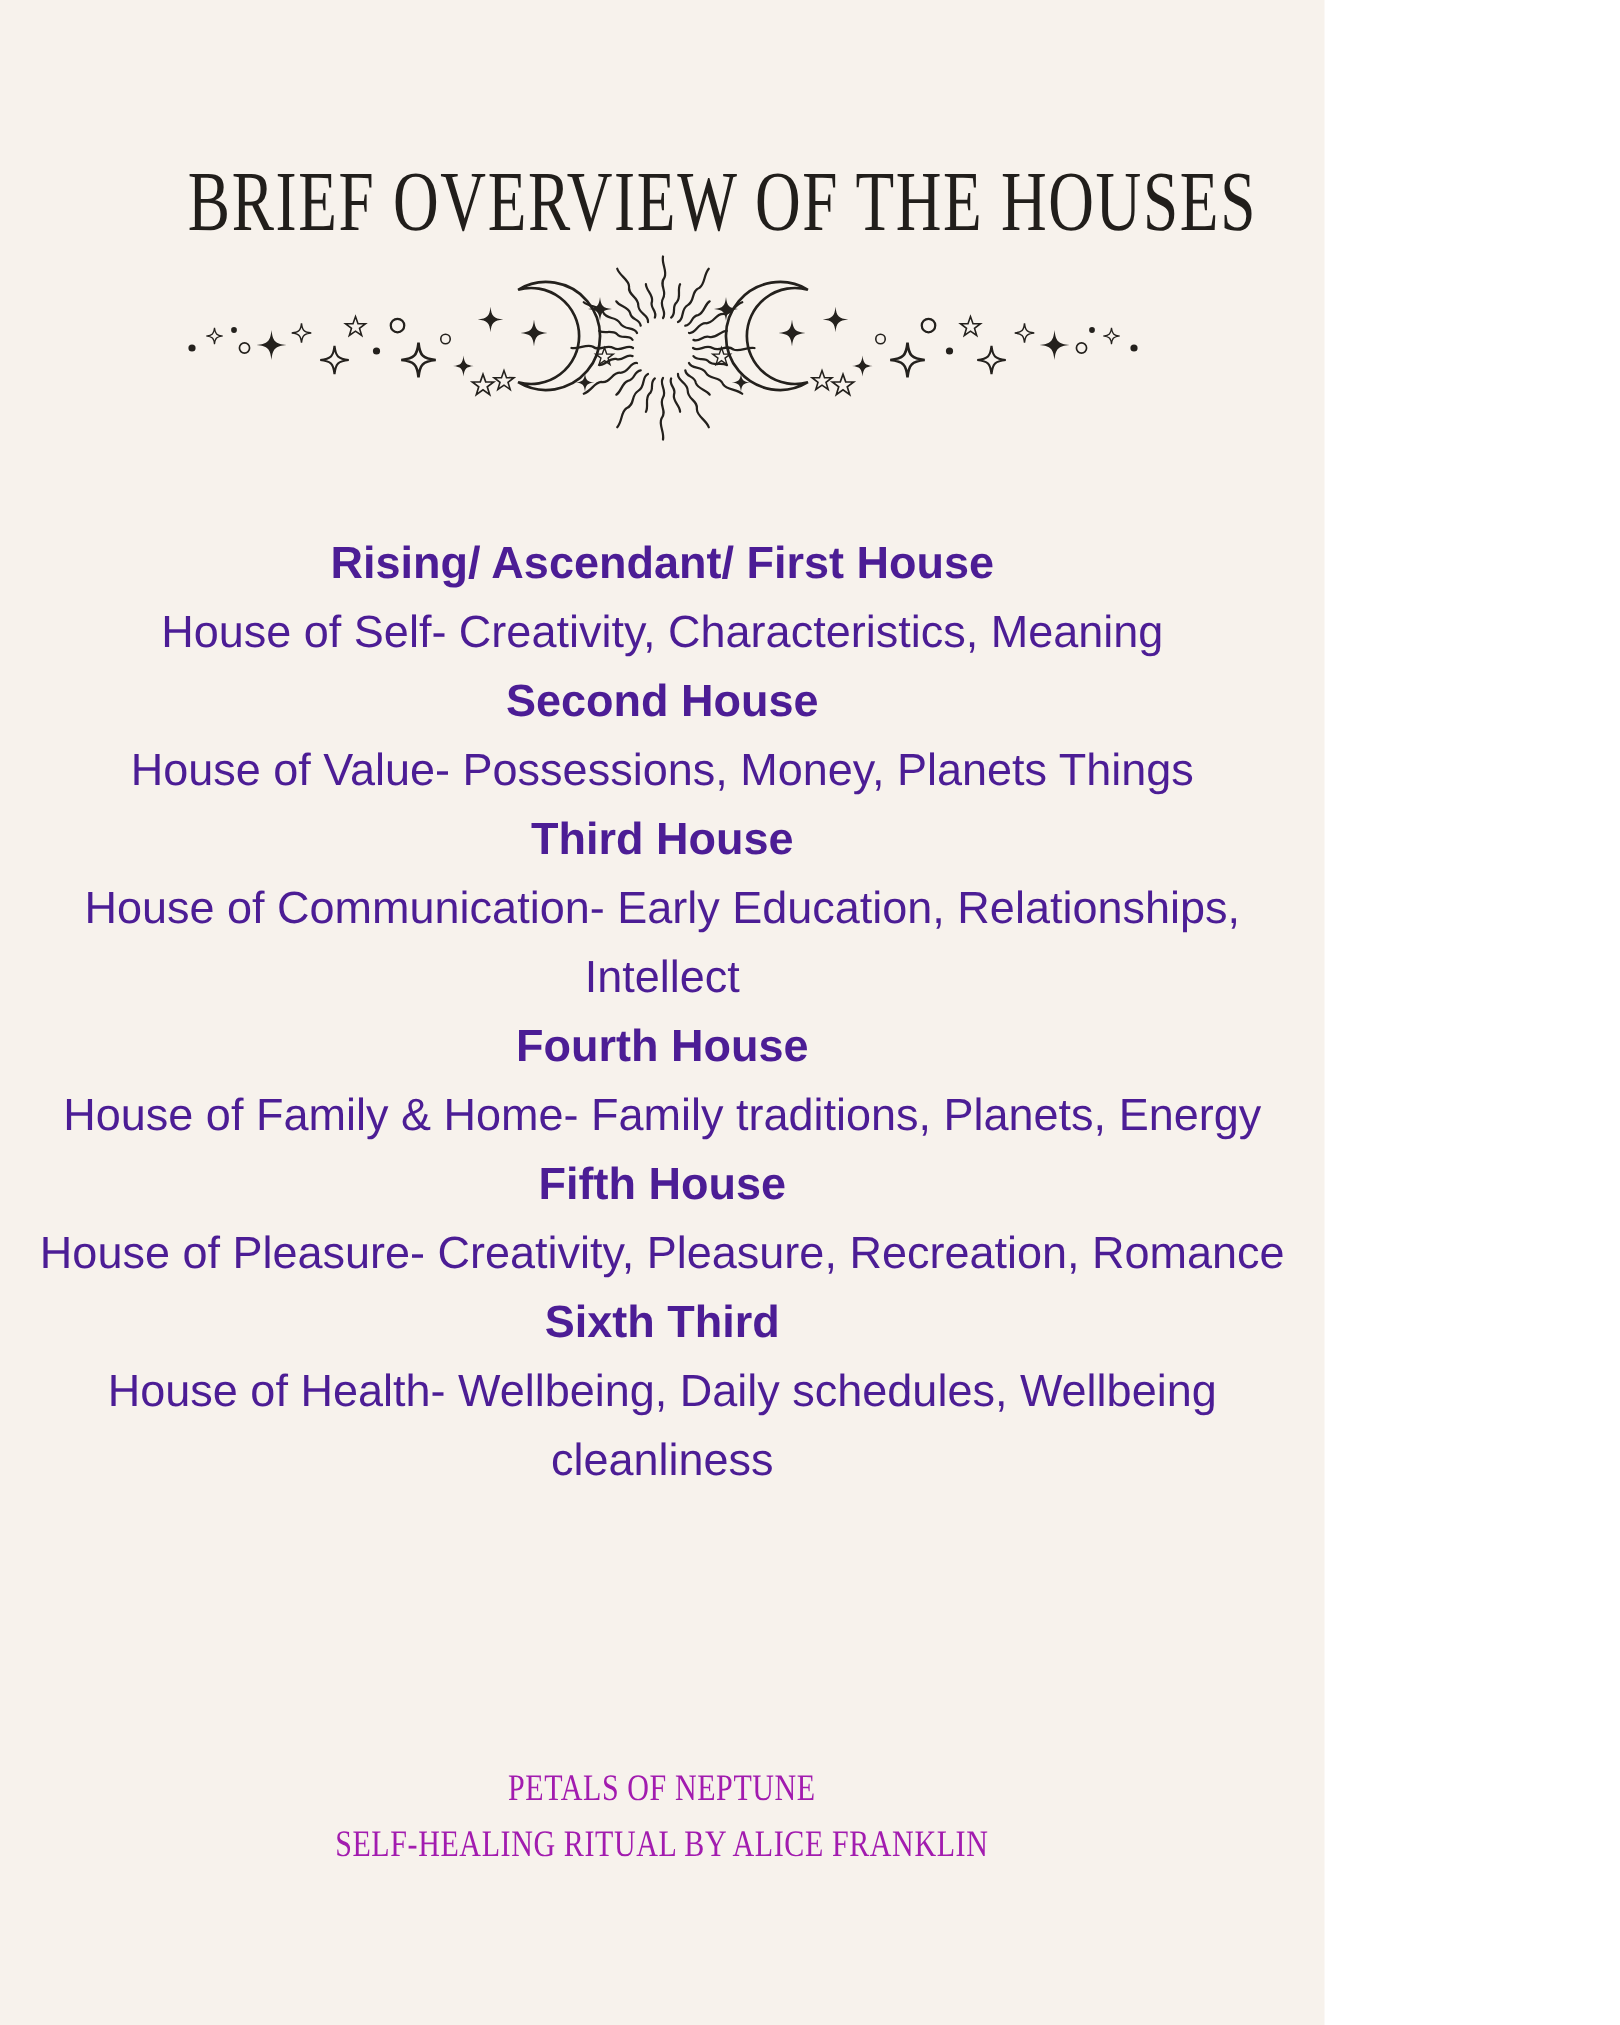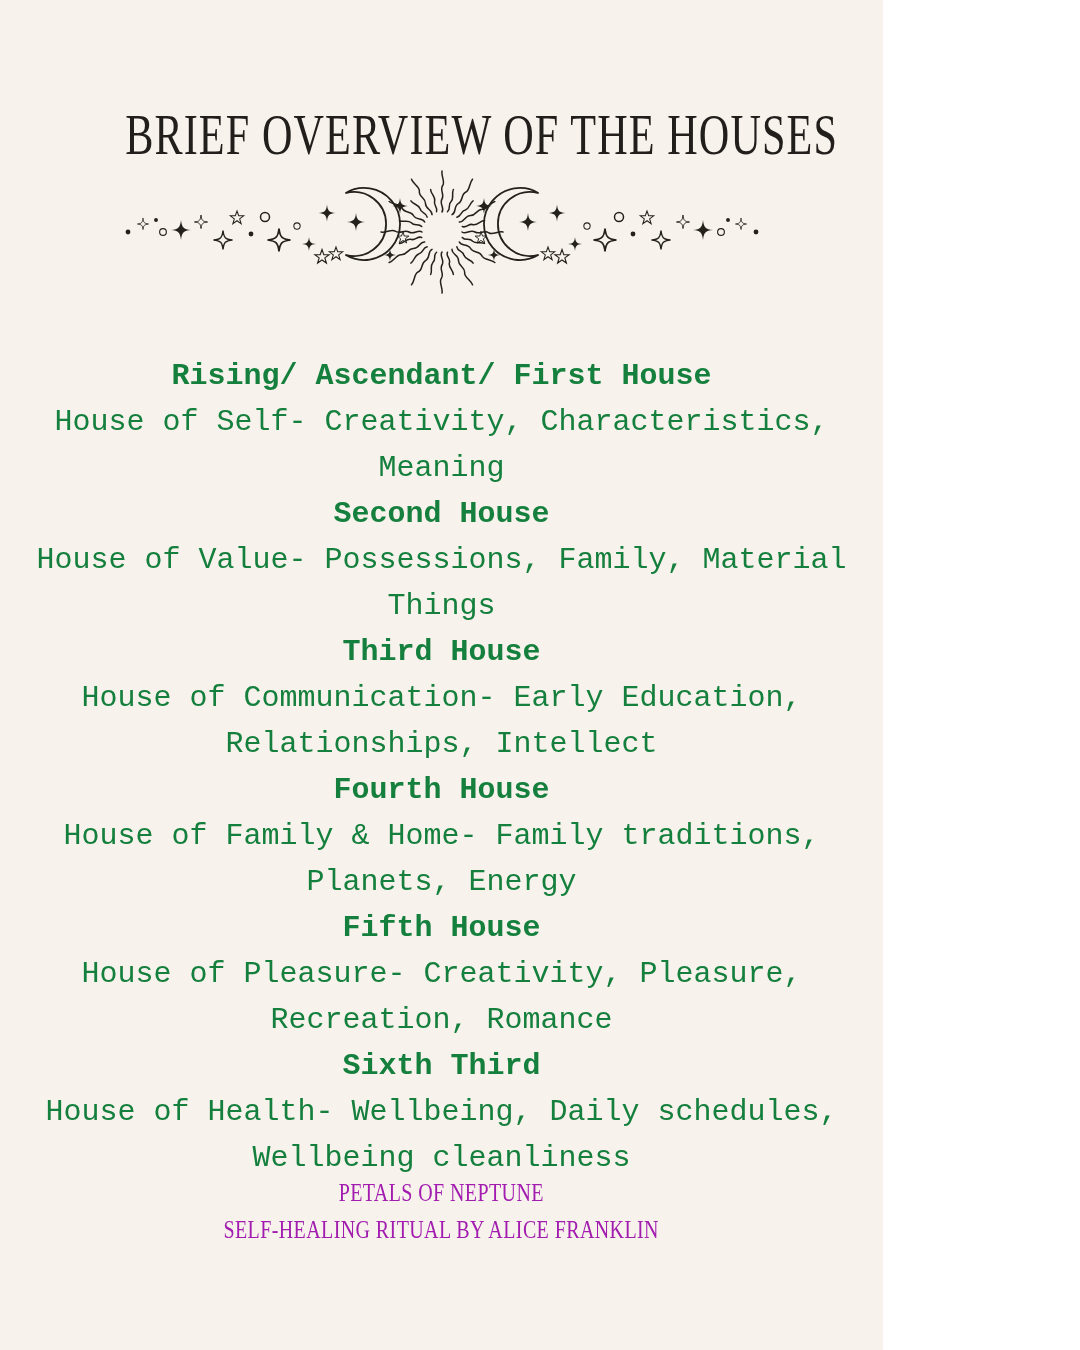--- a/index.html
+++ b/index.html
@@ -39,10 +39,10 @@
     transform:translateX(-50%);
     width:862px;
     text-align:center;
-    font-family:Liberation Mono, monospace;
+    font-family:Liberation Sans, sans-serif;
     font-size:30px;
     line-height:46px;
-    color:#15803d;
+    color:#4c1d95;
   }
   .house h2{
     margin:0;padding:0;

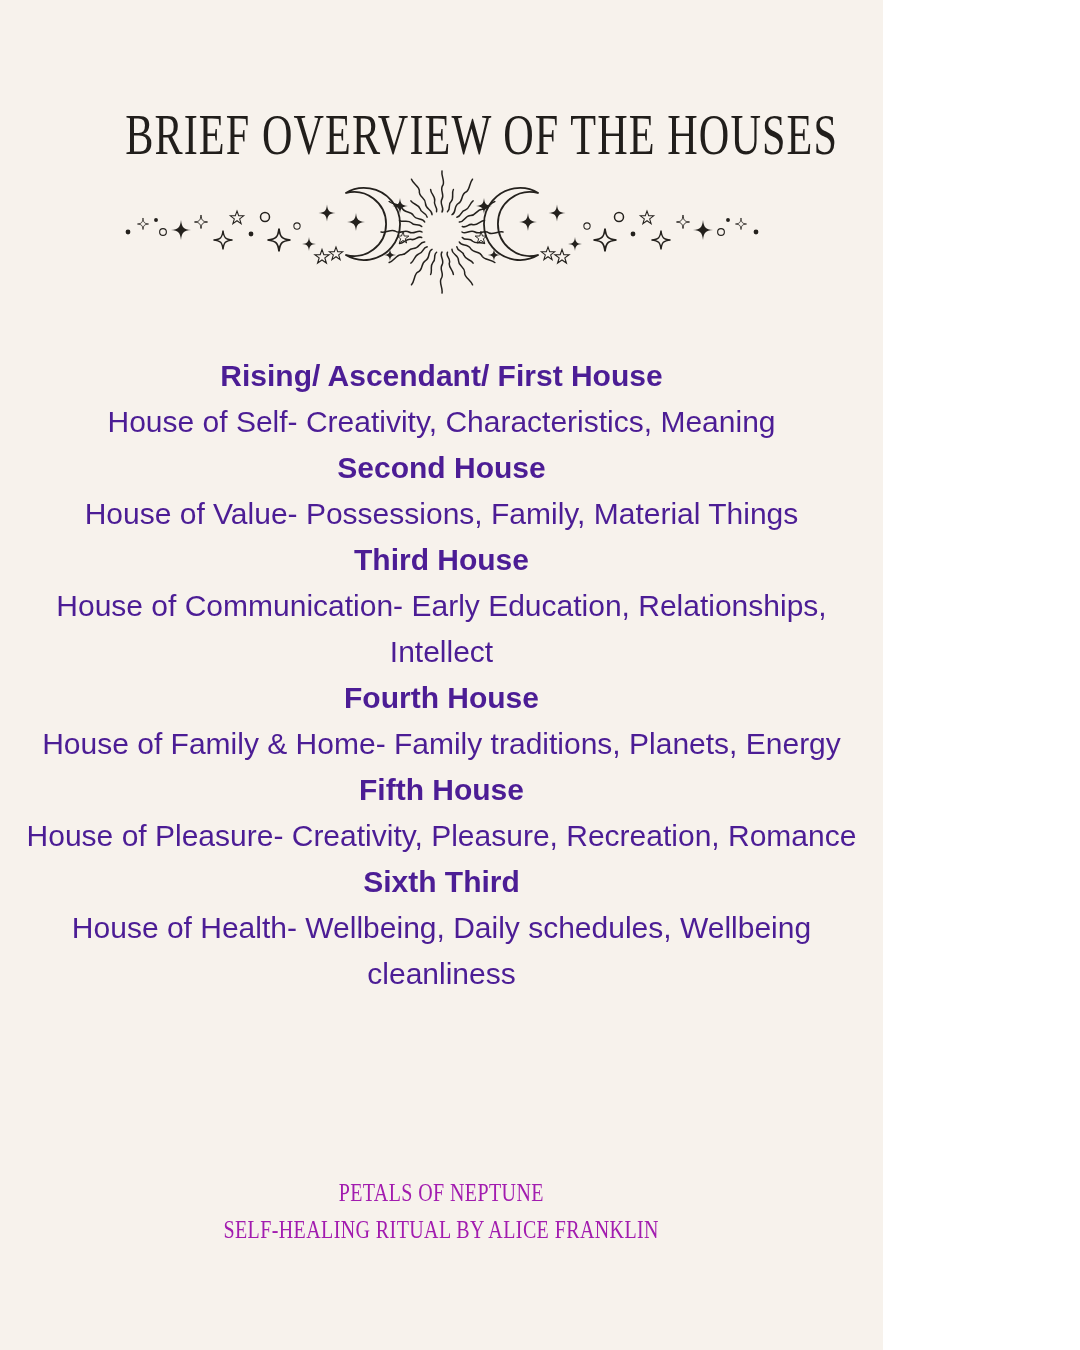--- a/index.html
+++ b/index.html
@@ -160,7 +160,7 @@
     </section>
     <section class="house">
       <h2>Second House</h2>
-      <p>House of Value- Possessions, Family, Material Things</p>
+      <p>House of Value- Possessions, Money, Planets Things</p>
     </section>
     <section class="house">
       <h2>Third House</h2>

